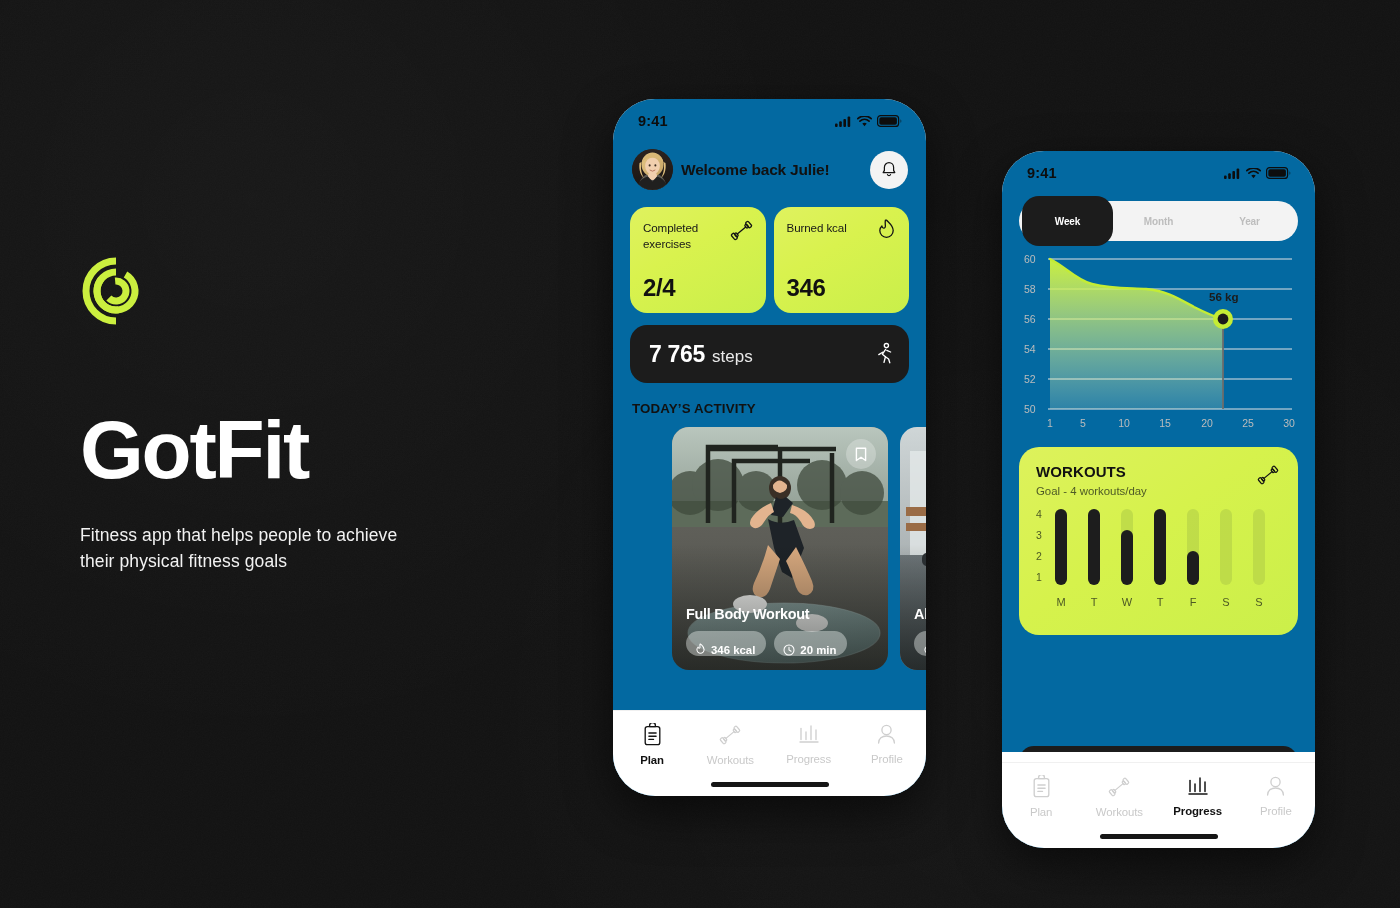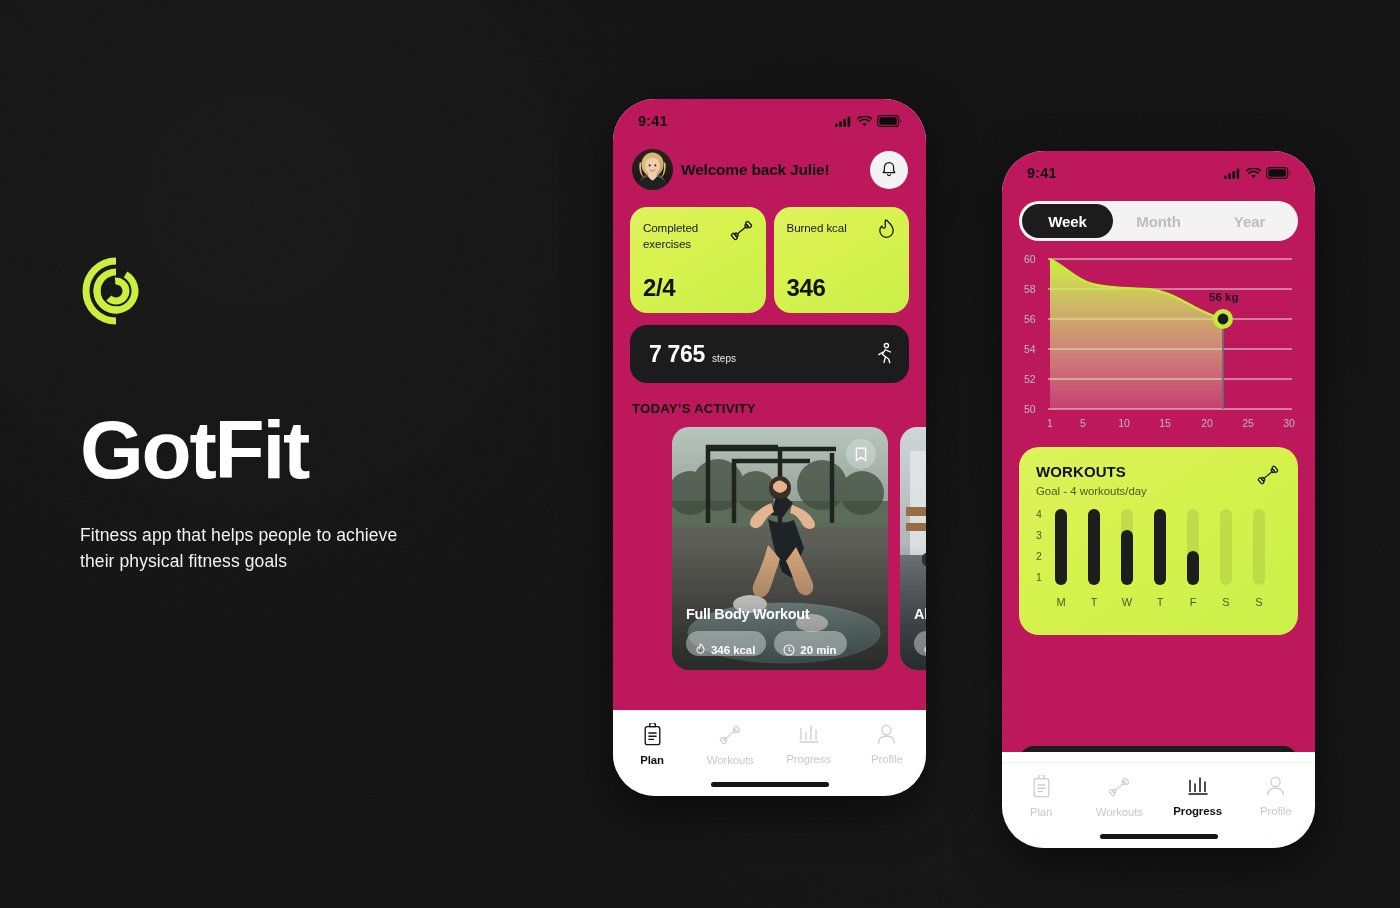--- a/index.html
+++ b/index.html
@@ -55,7 +55,7 @@
     overflow: hidden;
     box-shadow: 0 16px 46px rgba(0,0,0,.55);
   }
-  .screen { position: relative; width: 100%; height: 100%; background:#be185d; overflow:hidden; }
+  .screen { position: relative; width: 100%; height: 100%; background:#0369a1; overflow:hidden; }
 
   #phone1 { left: 613px; top: 99px; width: 313px; height: 697px; }
   #phone2 { left: 1002px; top: 151px; width: 313px; height: 697px; }

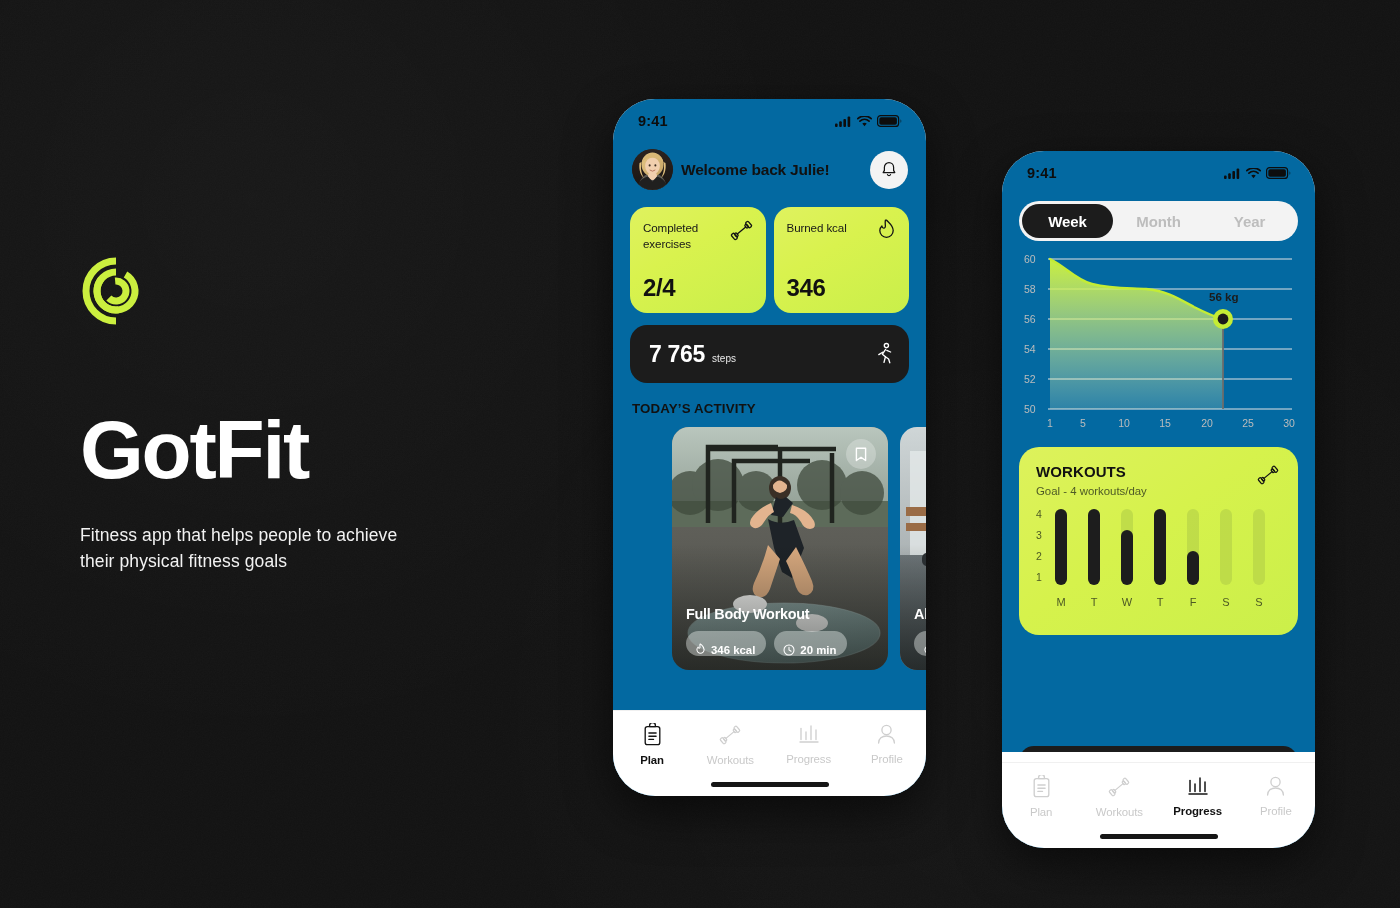--- a/index.html
+++ b/index.html
@@ -196,9 +196,9 @@
     display: flex; align-items: center; padding: 3px;
   }
   .seg {
-    flex: 1 1 0; height: 34px; border-radius: 17px;
+    flex: 1 1 0; height: 50px; border-radius: 17px;
     display: flex; align-items: center; justify-content: center;
-    font-size: 15px; font-weight: 600; color: #bdbdbd;
+    font-size: 10px; font-weight: 600; color: #bdbdbd;
     cursor: pointer; border: none; background: transparent;
     letter-spacing: -.1px;
   }

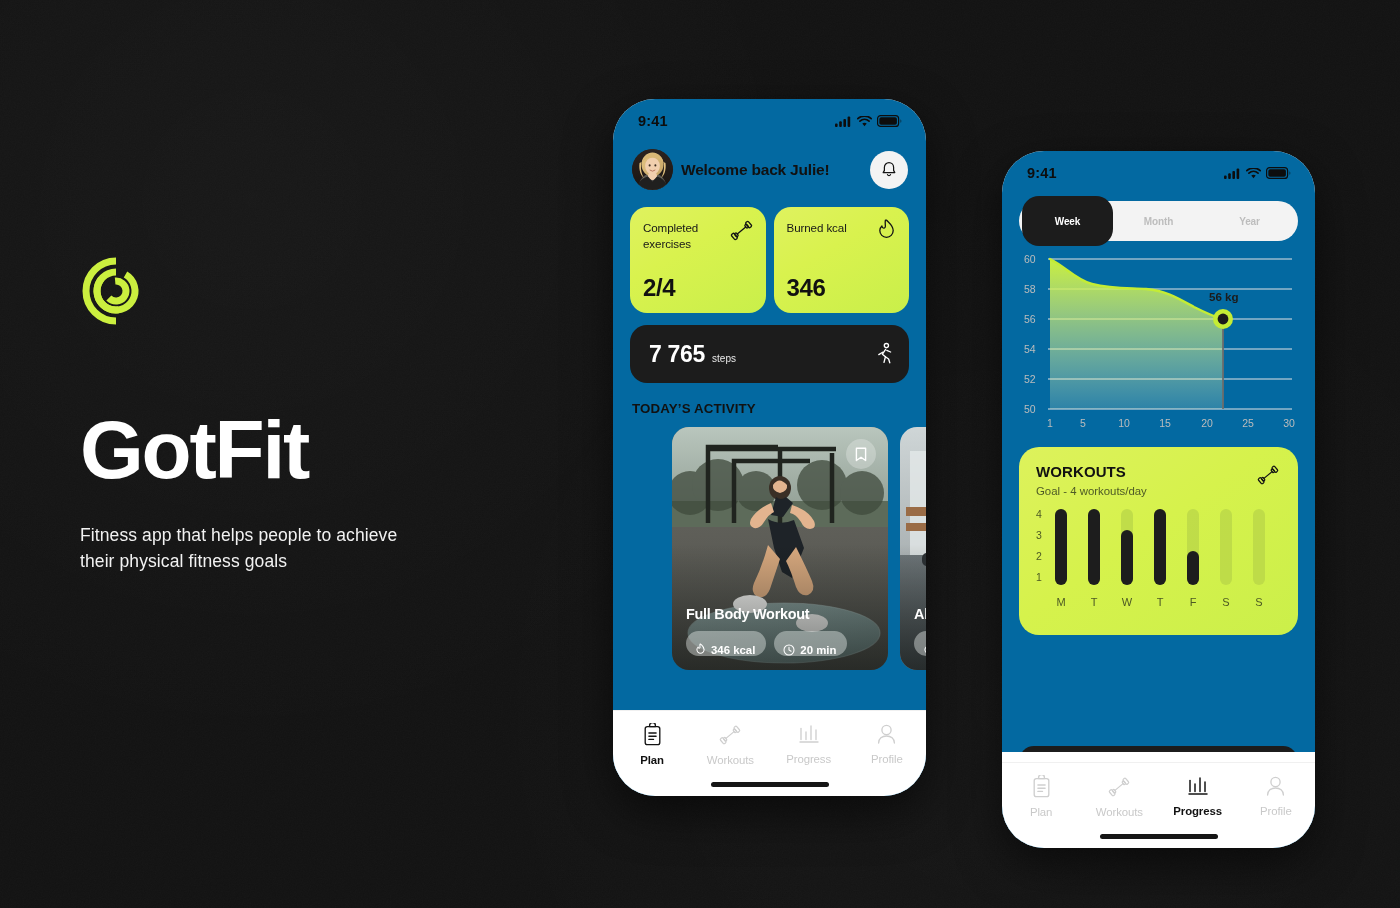--- a/index.html
+++ b/index.html
@@ -118,7 +118,7 @@
   }
   .steps-left { display: flex; align-items: baseline; gap: 7px; }
   .steps-num { color: #fff; font-size: 23px; font-weight: 700; letter-spacing: -.3px; }
-  .steps-unit { color: #e9e9e9; font-size: 10px; font-weight: 500; }
+  .steps-unit { color: #e9e9e9; font-size: 17px; font-weight: 500; }
 
   .section-title {
     margin: 18px 0 0 19px;

